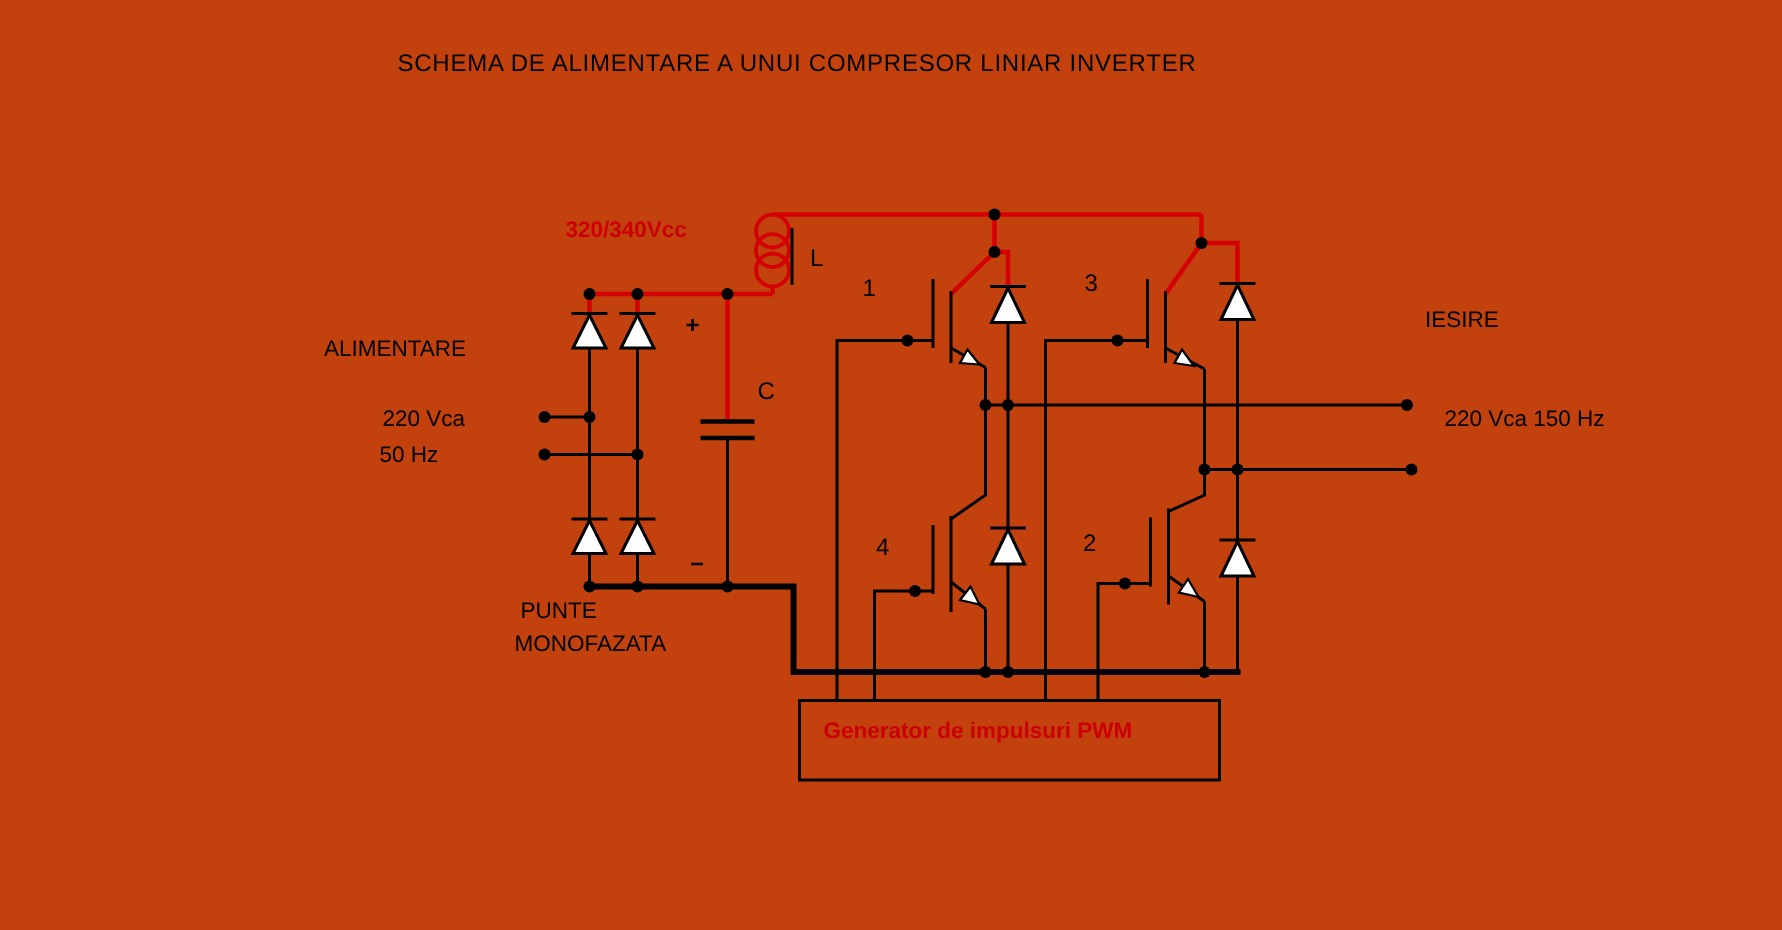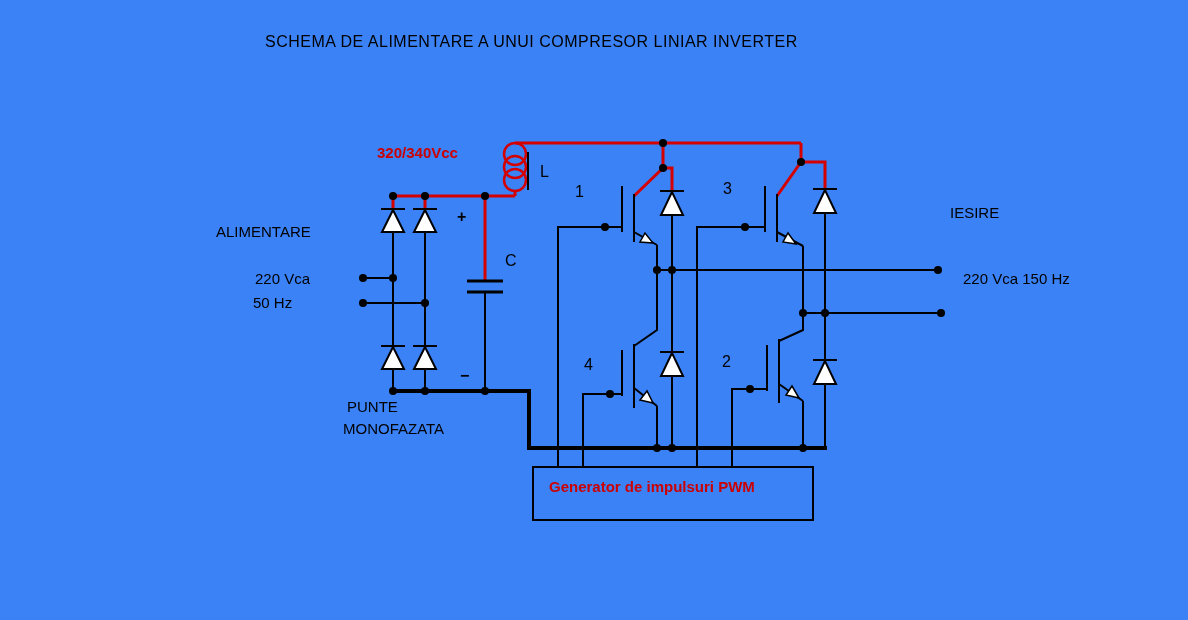--- a/index.html
+++ b/index.html
@@ -4,7 +4,7 @@
 <style>
   html,body{margin:0;padding:0;background:#fff;}
   .canvas{
-    position:relative;width:1188px;height:620px;background:#3b82f6;overflow:hidden;
+    position:relative;width:1188px;height:620px;background:#c2410c;overflow:hidden;
     font-family:"Liberation Sans", sans-serif;
   }
   svg{position:absolute;left:0;top:0;}

